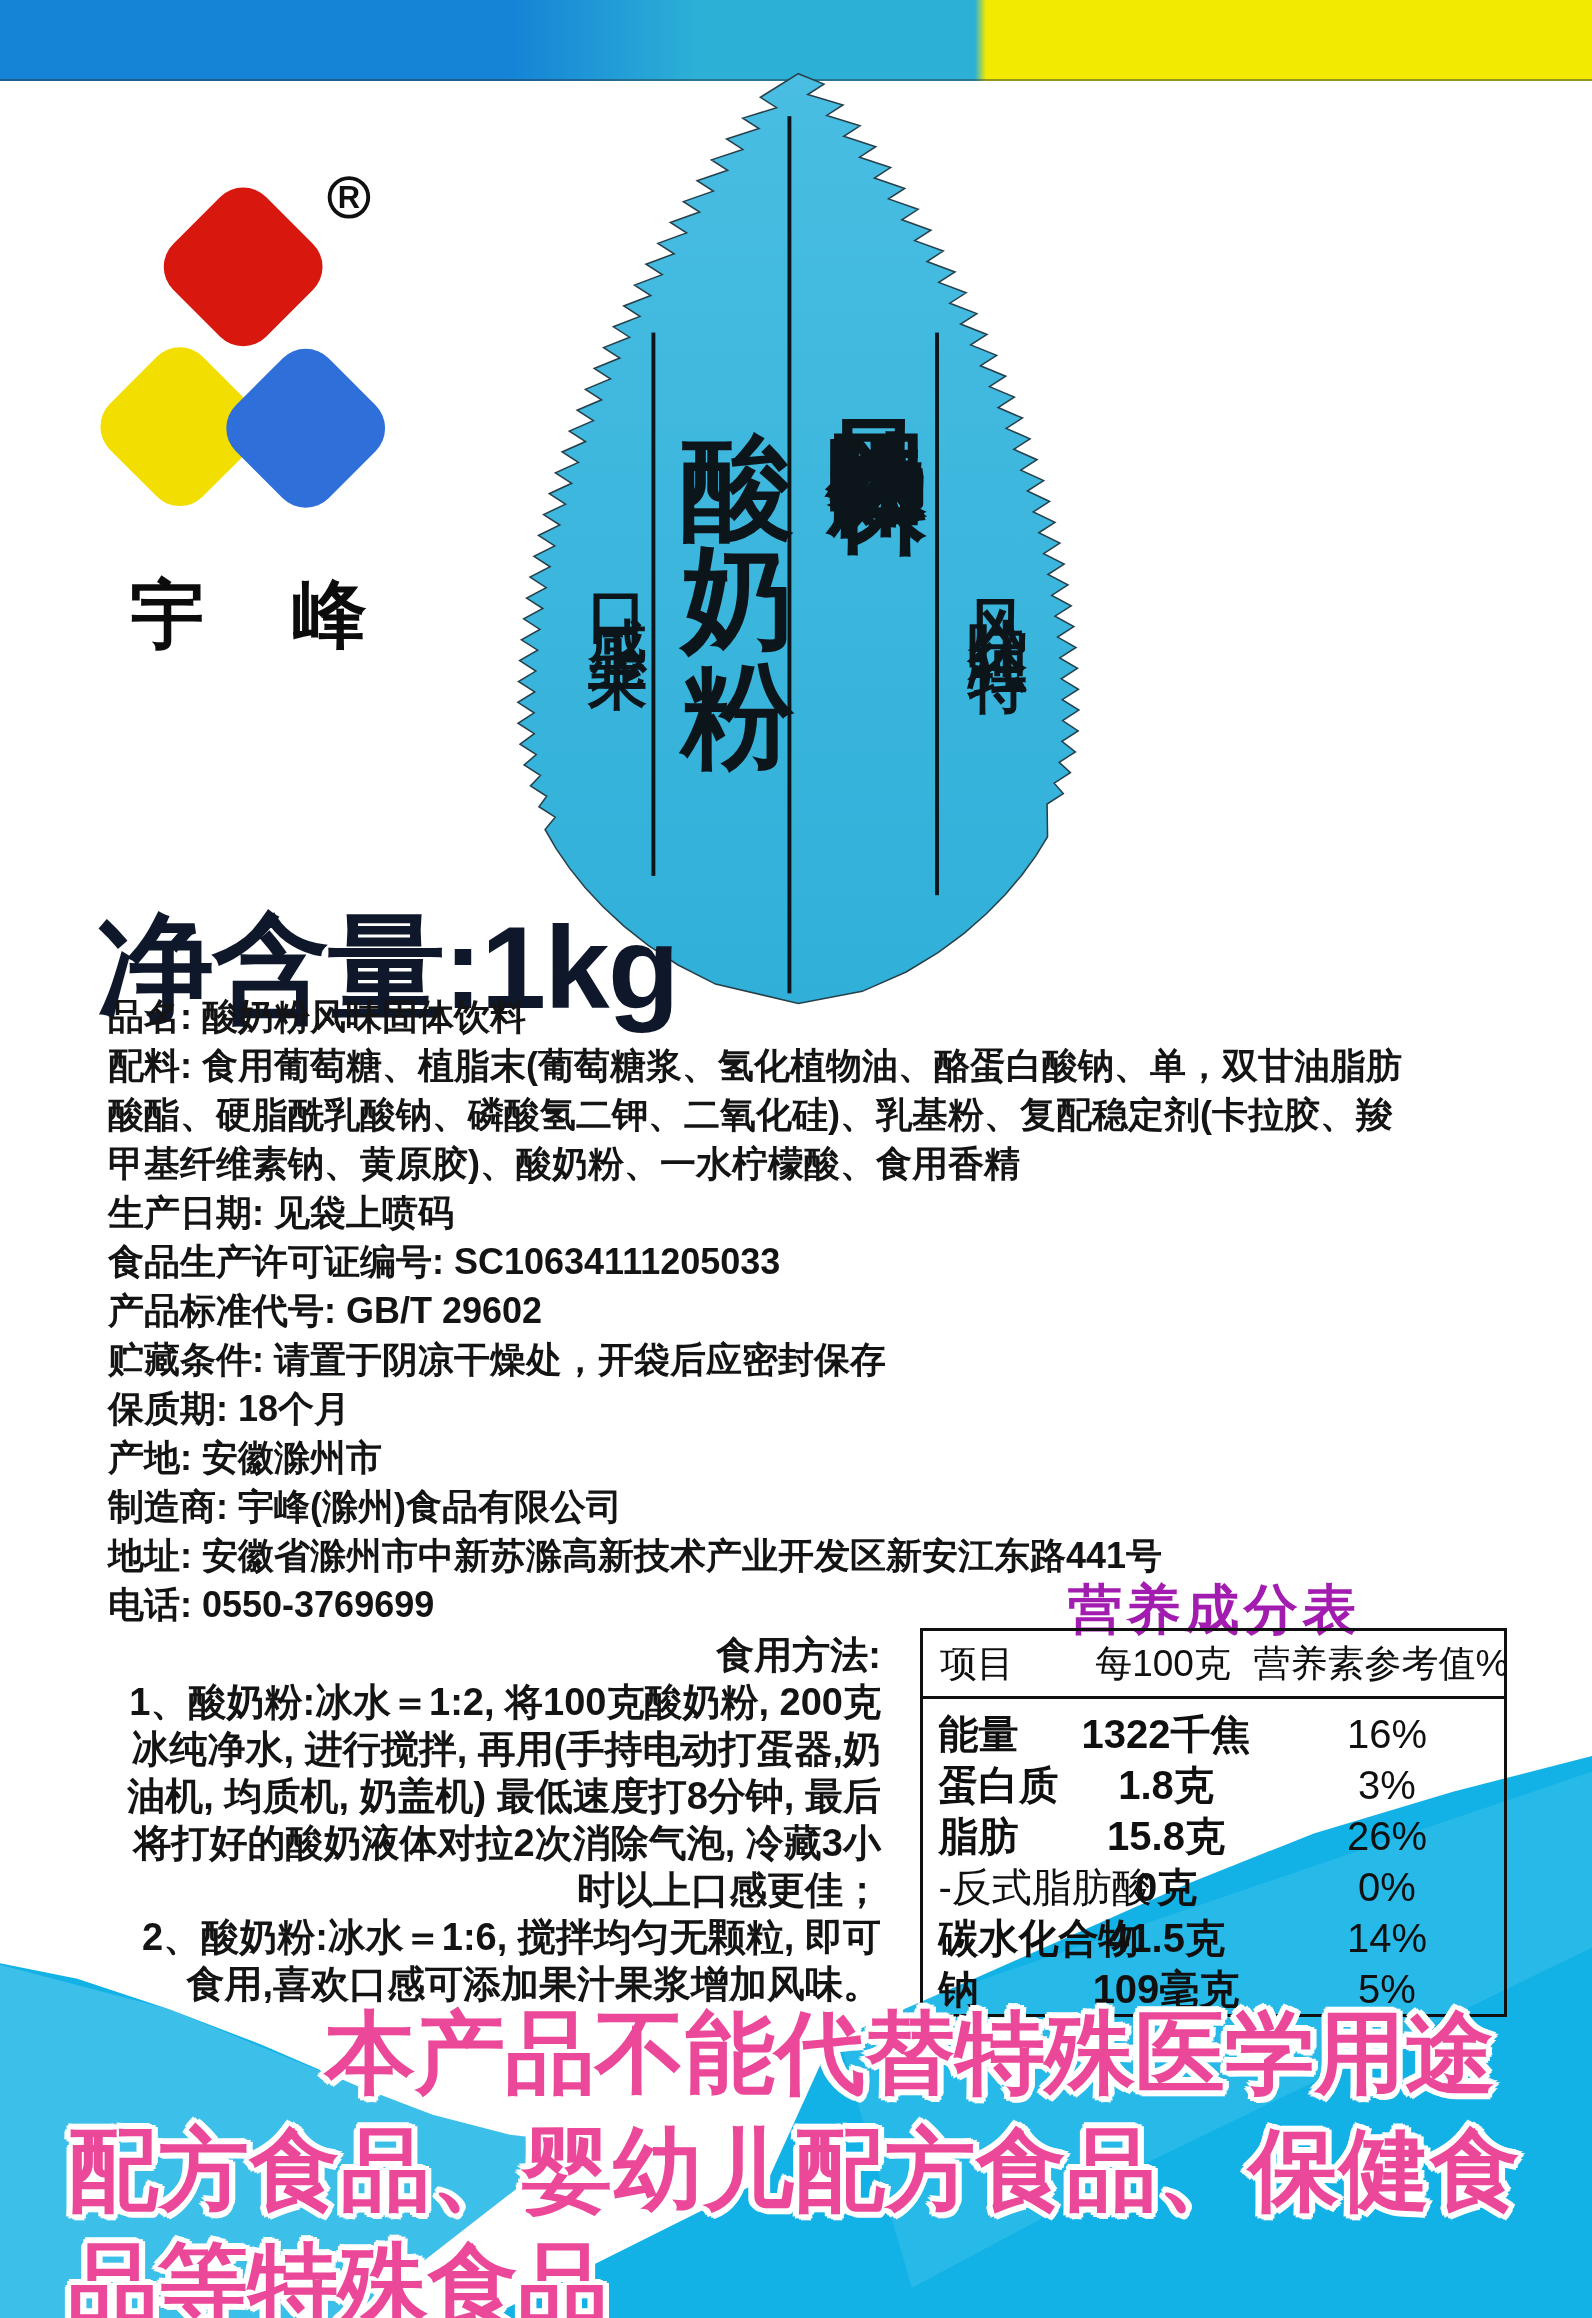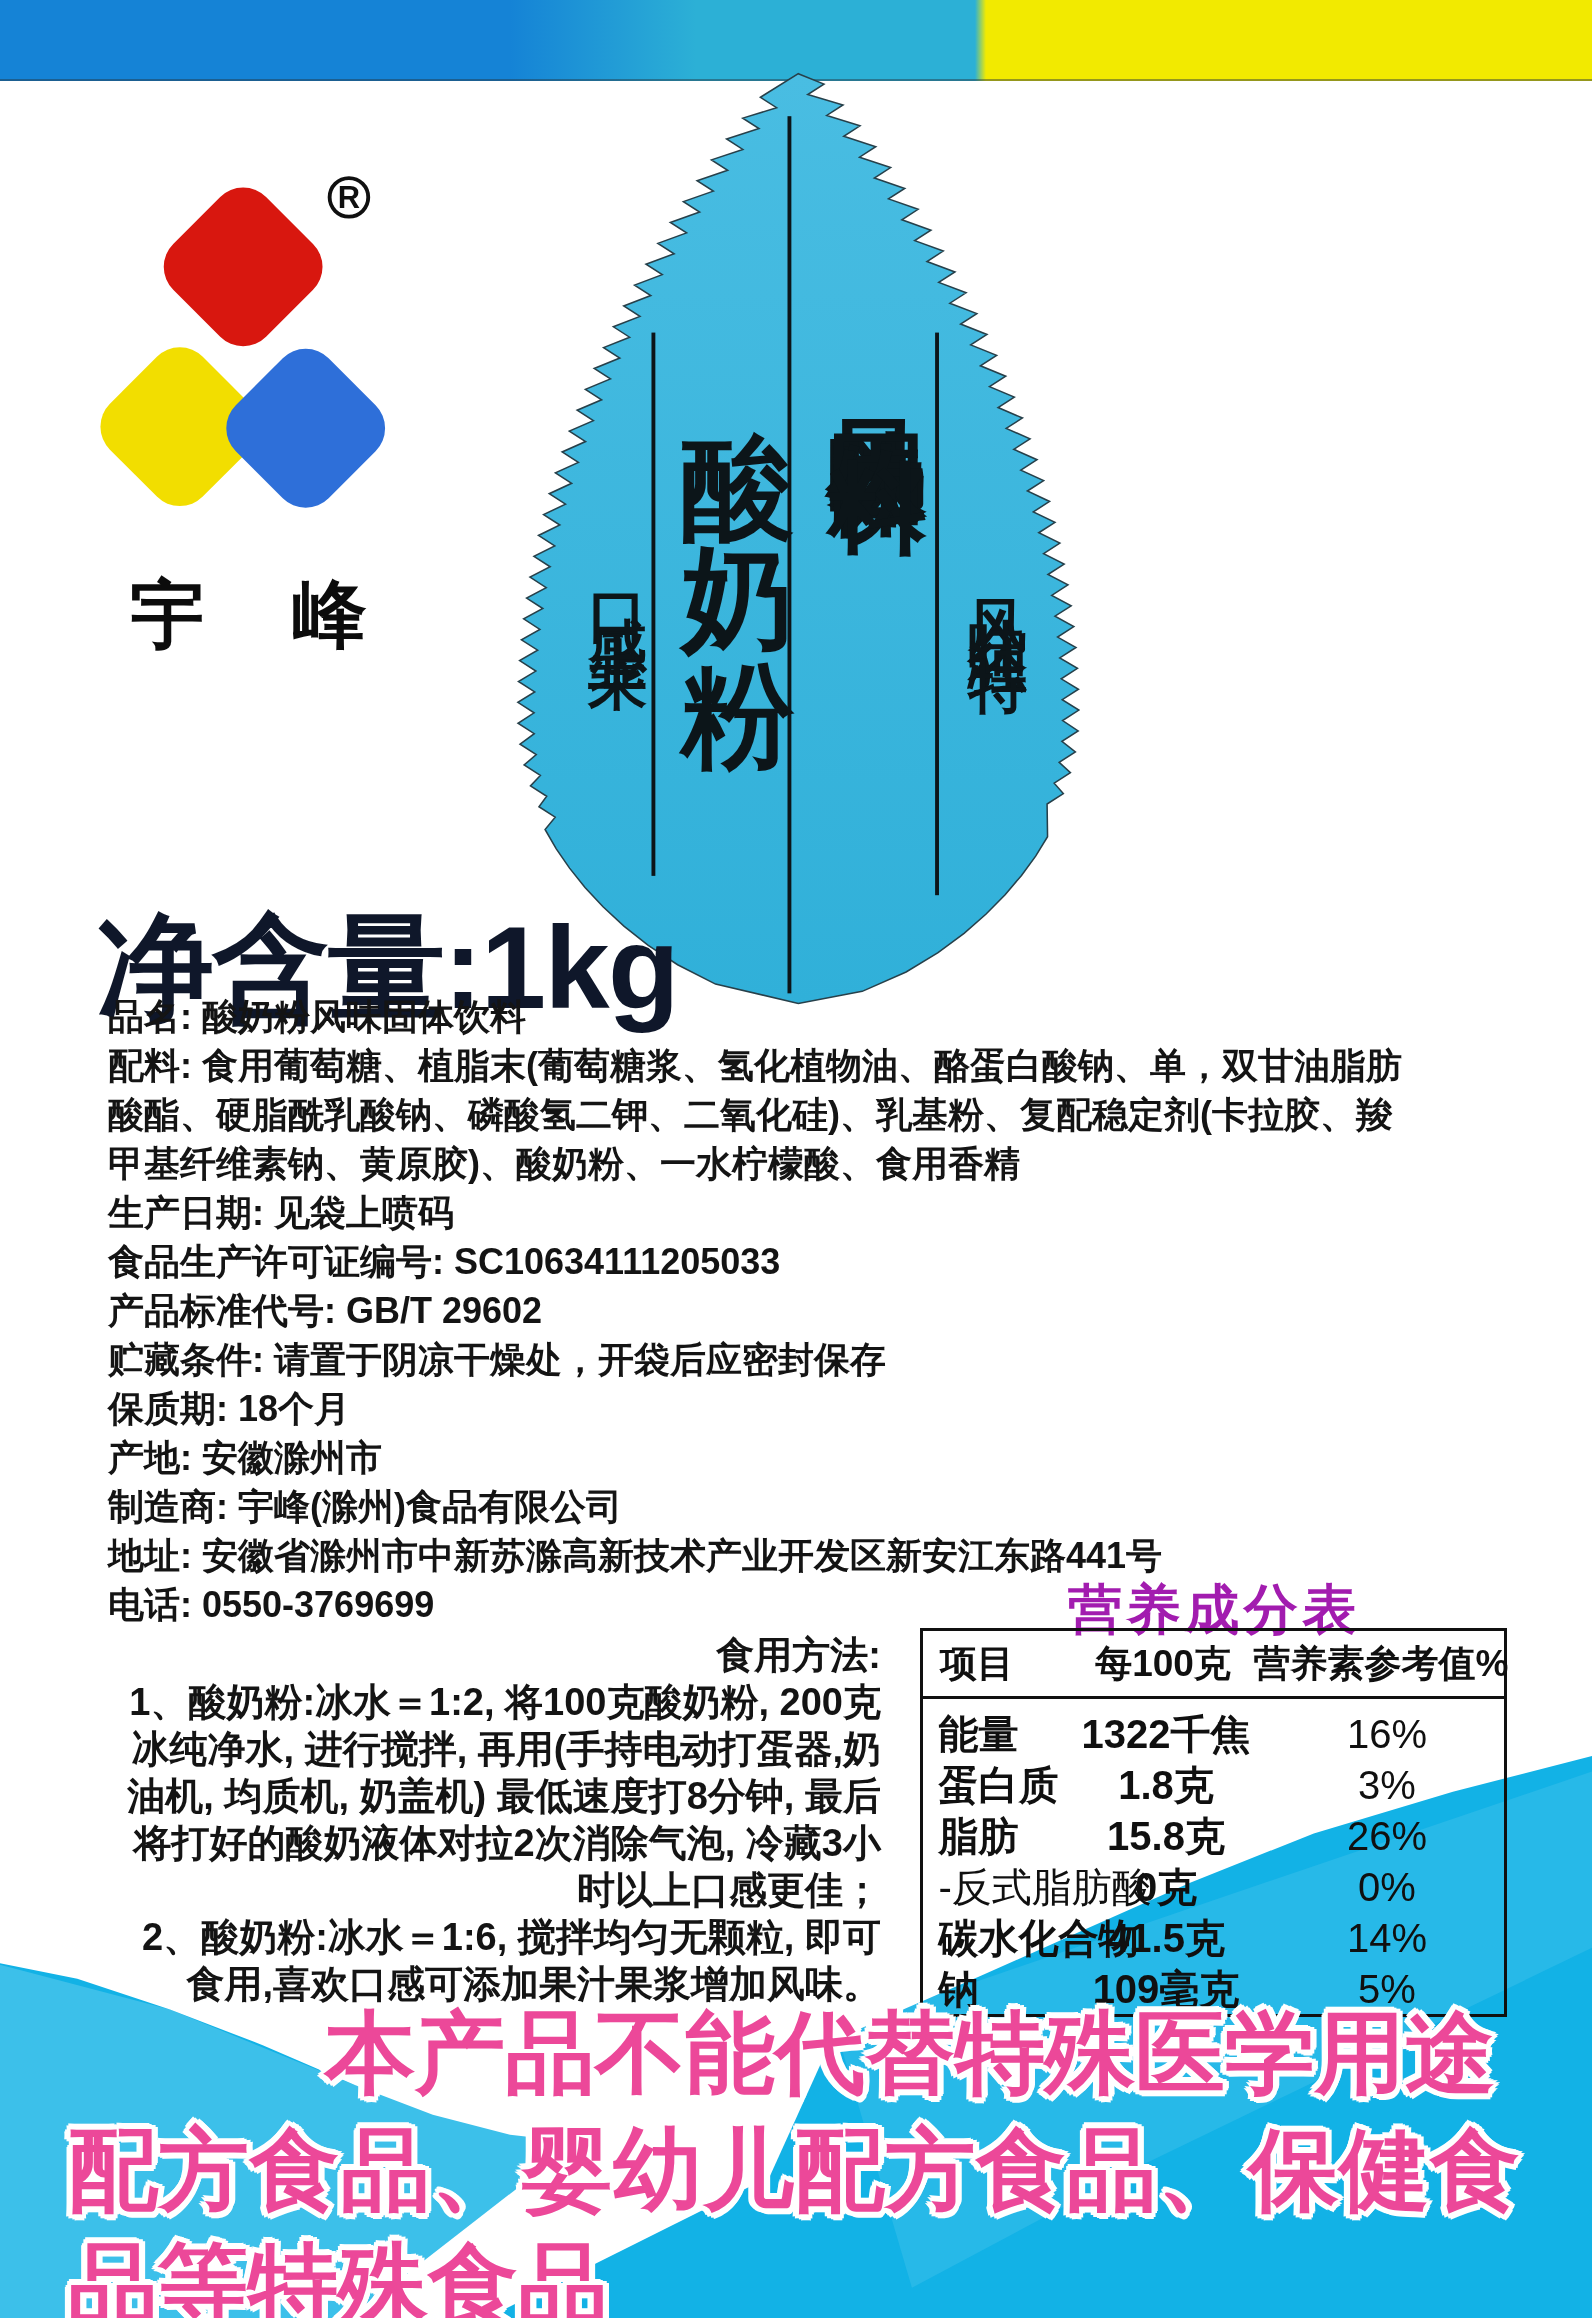--- a/index.html
+++ b/index.html
@@ -34,7 +34,7 @@
              font-size:54px;font-weight:800;color:#a21caf;z-index:2;letter-spacing:4.6px;}
   .nut-table{position:absolute;left:920px;top:1628px;width:581px;height:383px;
              border:3.9px solid #101010;z-index:2;color:#101010;}
-  .nut-header{position:relative;height:65px;border-bottom:3.1px solid #101010;font-size:37px;font-weight:700;}
+  .nut-header{position:relative;height:65px;border-bottom:3.1px solid #101010;font-size:37px;font-weight:400;}
   .nut-header .c1{position:absolute;left:17px;top:50%;transform:translateY(-50%);}
   .nut-header .c2{position:absolute;left:240px;top:50%;transform:translate(-50%,-50%);}
   .nut-header .c3{position:absolute;left:458px;top:50%;transform:translate(-50%,-50%);white-space:nowrap;}

